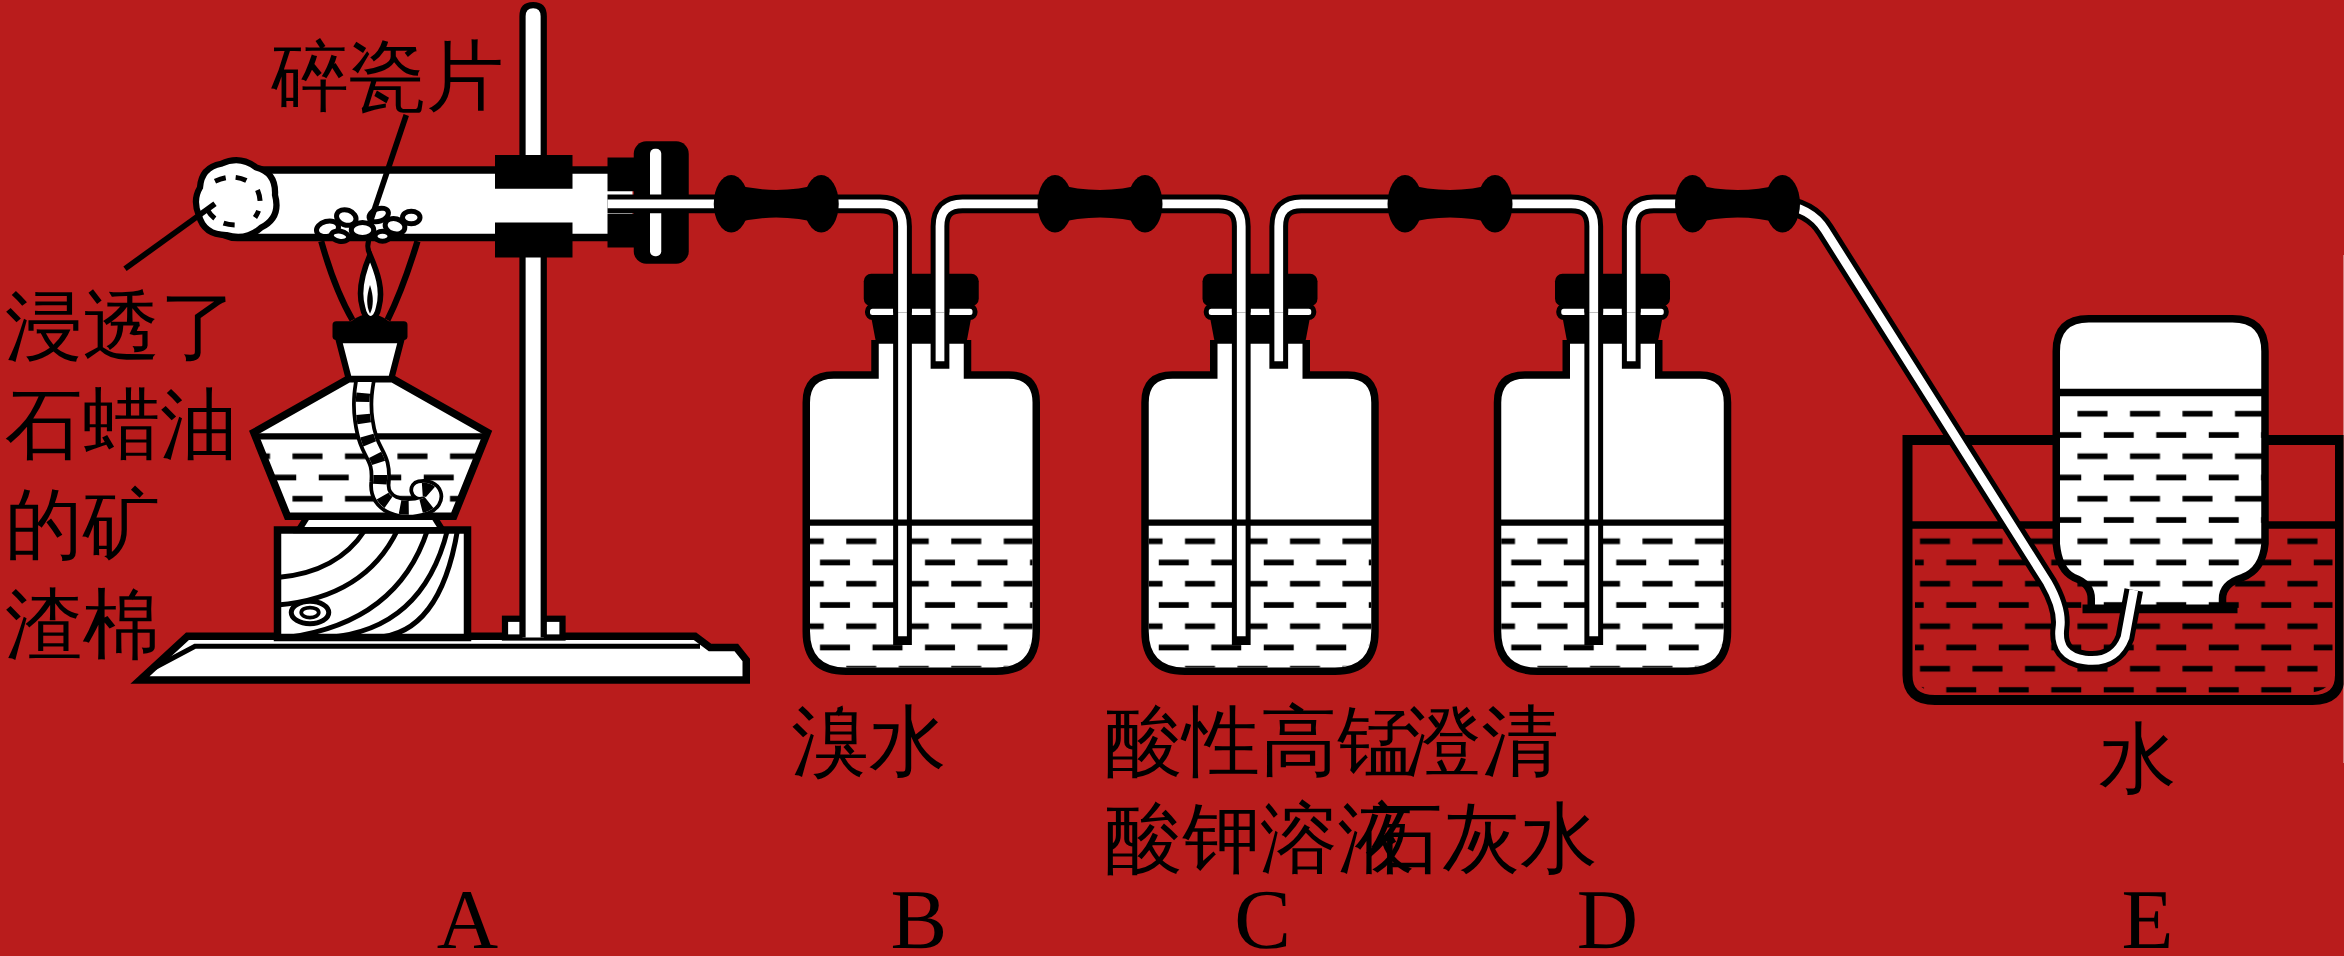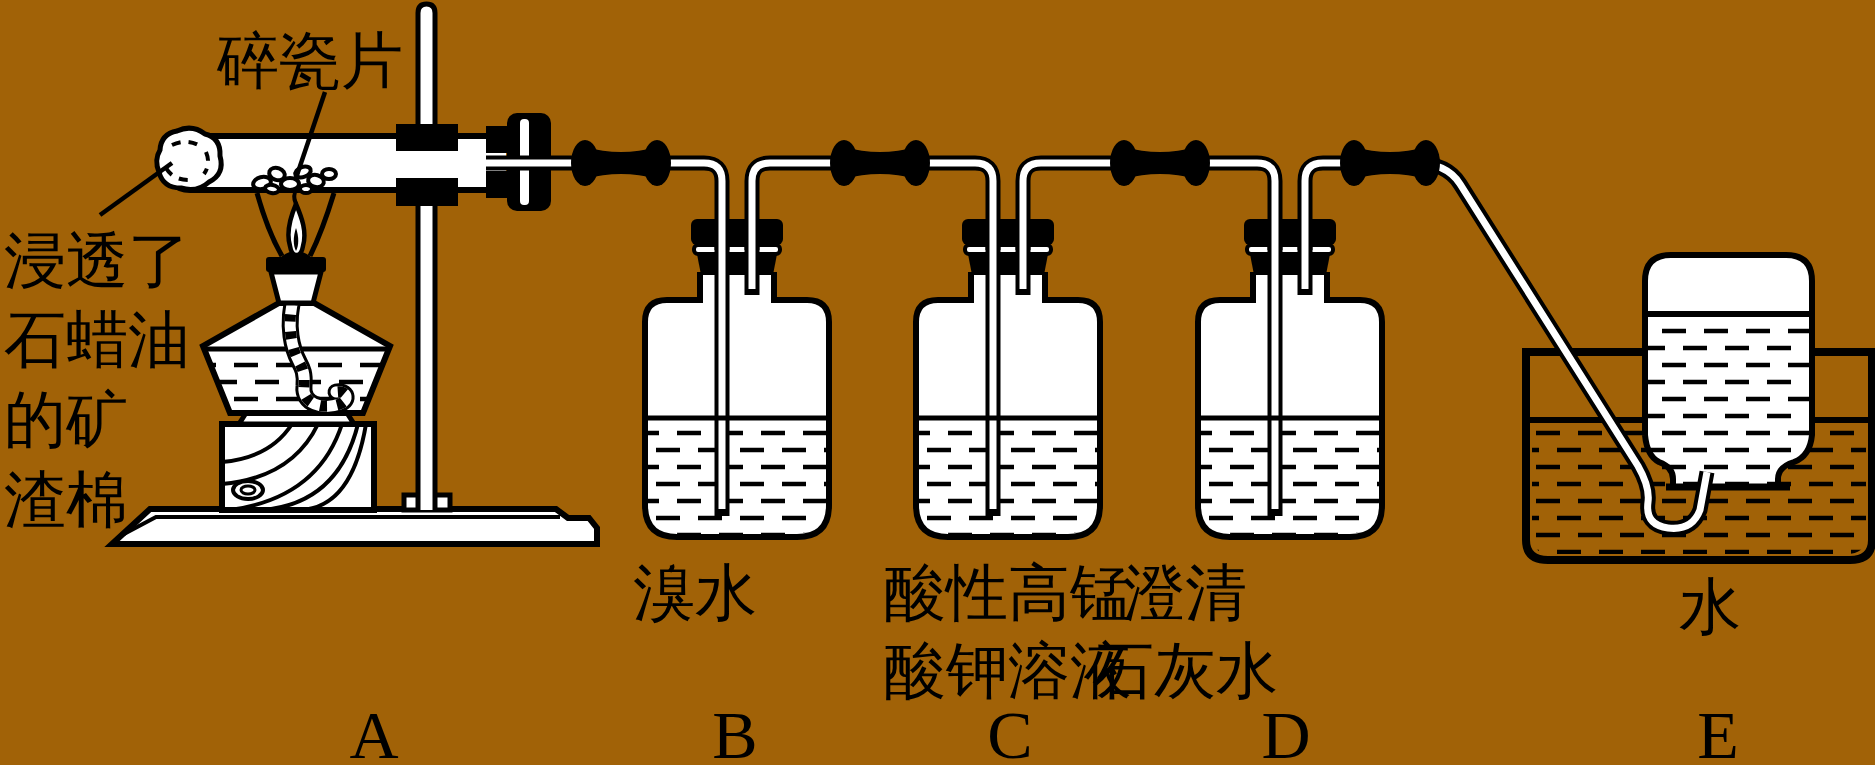--- a/index.html
+++ b/index.html
@@ -3,7 +3,7 @@
 <meta charset="utf-8">
 <style>
   html,body{margin:0;padding:0;background:#fff;}
-  .stage{width:1875px;height:765px;position:relative;background:#a16207;overflow:hidden;}
+  .stage{width:1875px;height:765px;position:relative;background:#b91c1c;overflow:hidden;}
   svg{display:block;}
   text{font-family:"Liberation Serif","DejaVu Serif",serif;fill:#000;}
   .cjk{font-size:62px;}

